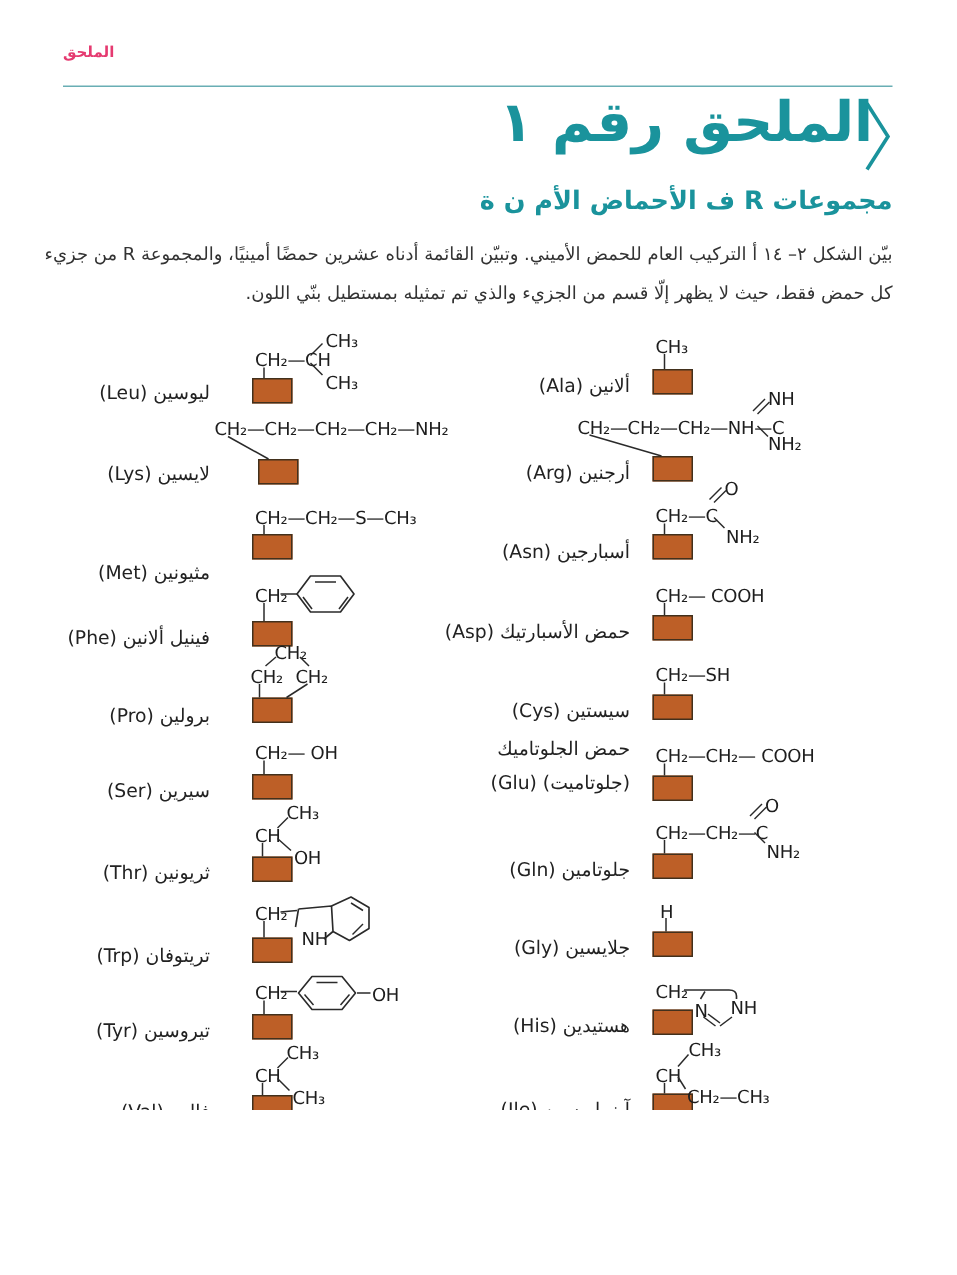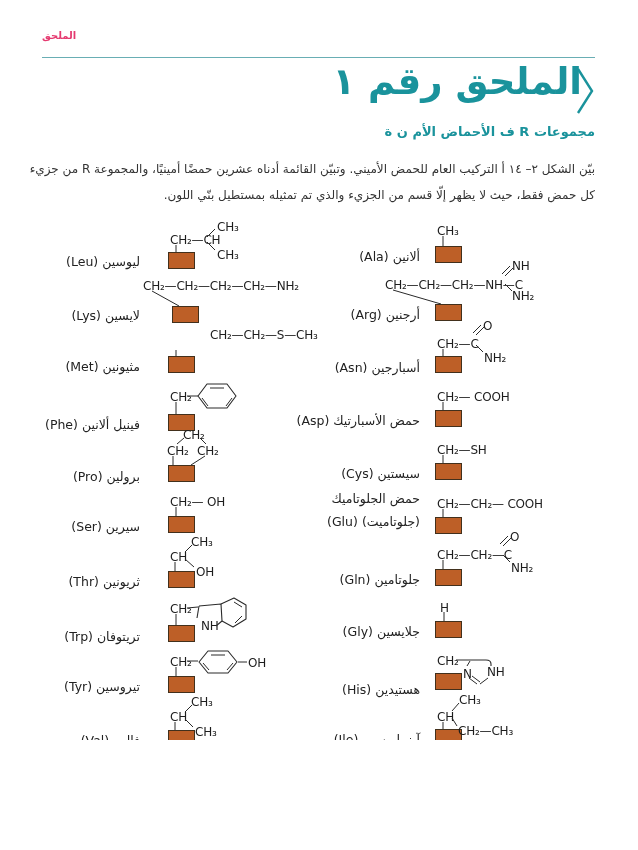--- a/index.html
+++ b/index.html
@@ -14,7 +14,7 @@
   .hdr-rule{position:absolute;left:42px;top:57px;width:553px;height:1px;background:#69aeb4;}
   .big-title{position:absolute;right:56px;top:60px;font-size:37px;font-weight:bold;
              color:var(--teal);direction:rtl;white-space:nowrap;}
-  .subtitle{position:absolute;right:43px;top:124px;font-size:13px;font-weight:bold;
+  .subtitle{position:absolute;right:43px;top:124px;font-size:17px;font-weight:bold;
             color:var(--teal);direction:rtl;white-space:nowrap;}
   .para{position:absolute;left:42px;top:156px;width:553px;direction:rtl;text-align:right;
         color:#333;font-size:12px;line-height:26px;}

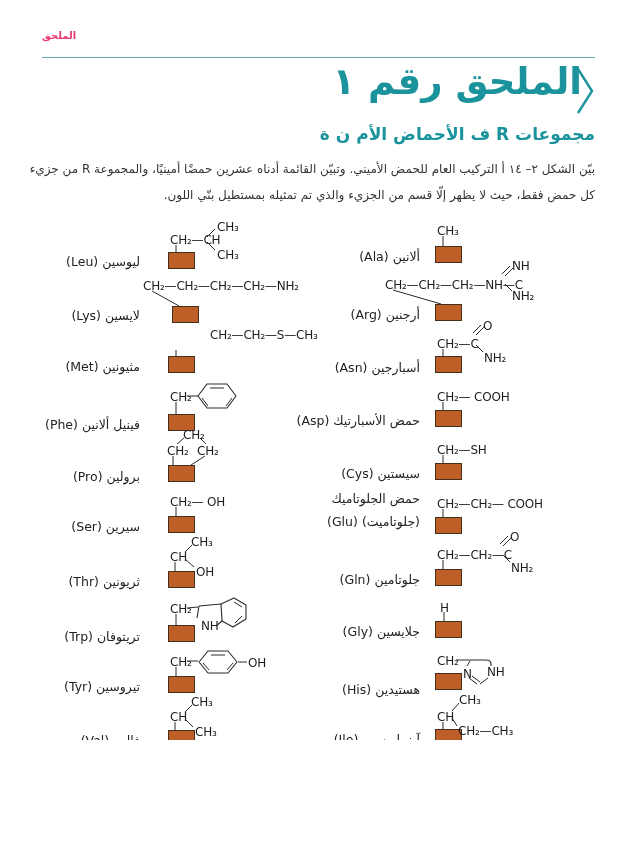--- a/index.html
+++ b/index.html
@@ -61,7 +61,7 @@
       <span class="fm" style="left: 143px; top: 279px;">CH₂—CH₂—CH₂—CH₂—NH₂</span>
       <div class="acid-label" style="right: 498px; top: 359px;">مثيونين (Met)</div>
       <div class="rgroup" style="left: 168px; top: 356px;"></div>
-      <span class="fm" style="left: 170px; top: 328px; margin-left: 40px;">CH₂—CH₂—S—CH₃</span>
+      <span class="fm" style="left: 170px; top: 338px;">CH₂—CH₂—S—CH₃</span>
       <div class="acid-label" style="right: 498px; top: 417px;">فينيل ألانين (Phe)</div>
       <div class="rgroup" style="left: 168px; top: 414px;"></div>
       <span class="fm" style="left: 170px; top: 390px;">CH₂</span>

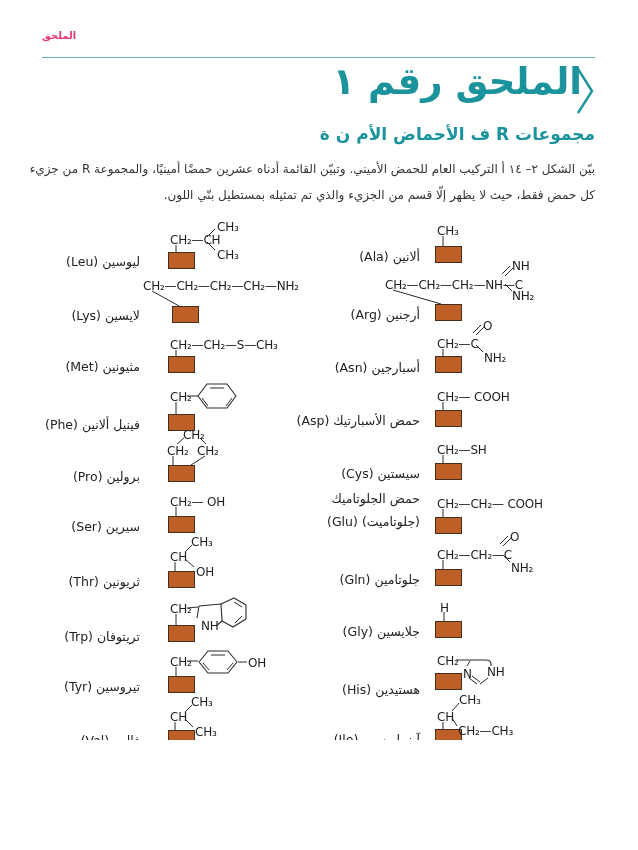--- a/index.html
+++ b/index.html
@@ -59,7 +59,7 @@
       <div class="acid-label" style="right: 498px; top: 308px;">لايسين (Lys)</div>
       <div class="rgroup" style="left: 172px; top: 306px;"></div>
       <span class="fm" style="left: 143px; top: 279px;">CH₂—CH₂—CH₂—CH₂—NH₂</span>
-      <div class="acid-label" style="right: 498px; top: 359px;">مثيونين (Met)</div>
+      <div class="acid-label" style="right: 498px; top: 374px;">مثيونين (Met)</div>
       <div class="rgroup" style="left: 168px; top: 356px;"></div>
       <span class="fm" style="left: 170px; top: 338px;">CH₂—CH₂—S—CH₃</span>
       <div class="acid-label" style="right: 498px; top: 417px;">فينيل ألانين (Phe)</div>

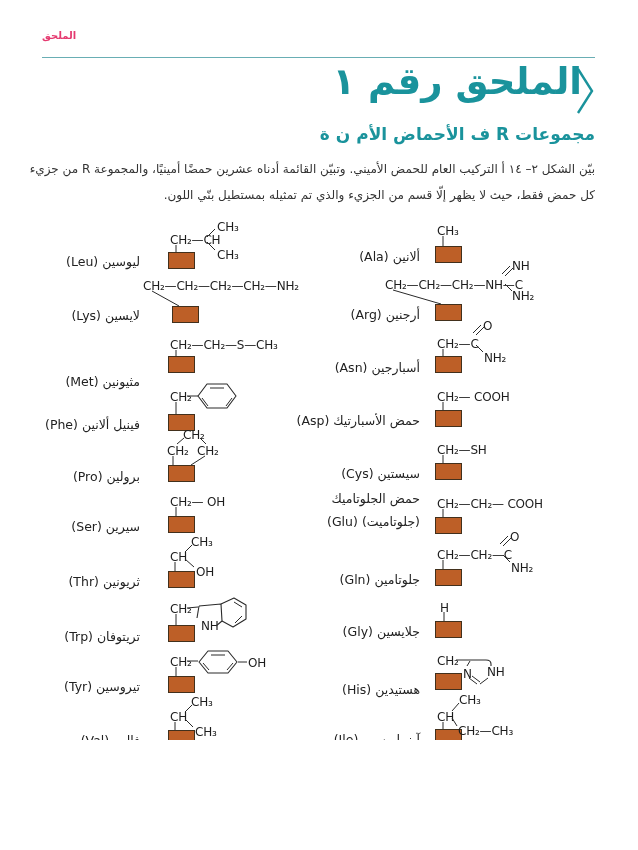--- a/index.html
+++ b/index.html
@@ -122,7 +122,7 @@
       <div class="acid-label" style="right: 218px; top: 624px;">جلايسين (Gly)</div>
       <div class="rgroup" style="left: 435px; top: 621px;"></div>
       <span class="fm" style="left: 440px; top: 601px;">H</span>
-      <div class="acid-label" style="right: 218px; top: 676px; margin-top: 6px;">هستيدين (His)</div>
+      <div class="acid-label" style="right: 218px; top: 676px;">هستيدين (His)</div>
       <div class="rgroup" style="left: 435px; top: 673px;"></div>
       <span class="fm" style="left: 437px; top: 654px;">CH₂</span>
       <span class="fm" style="left: 463px; top: 667px;">N</span>

